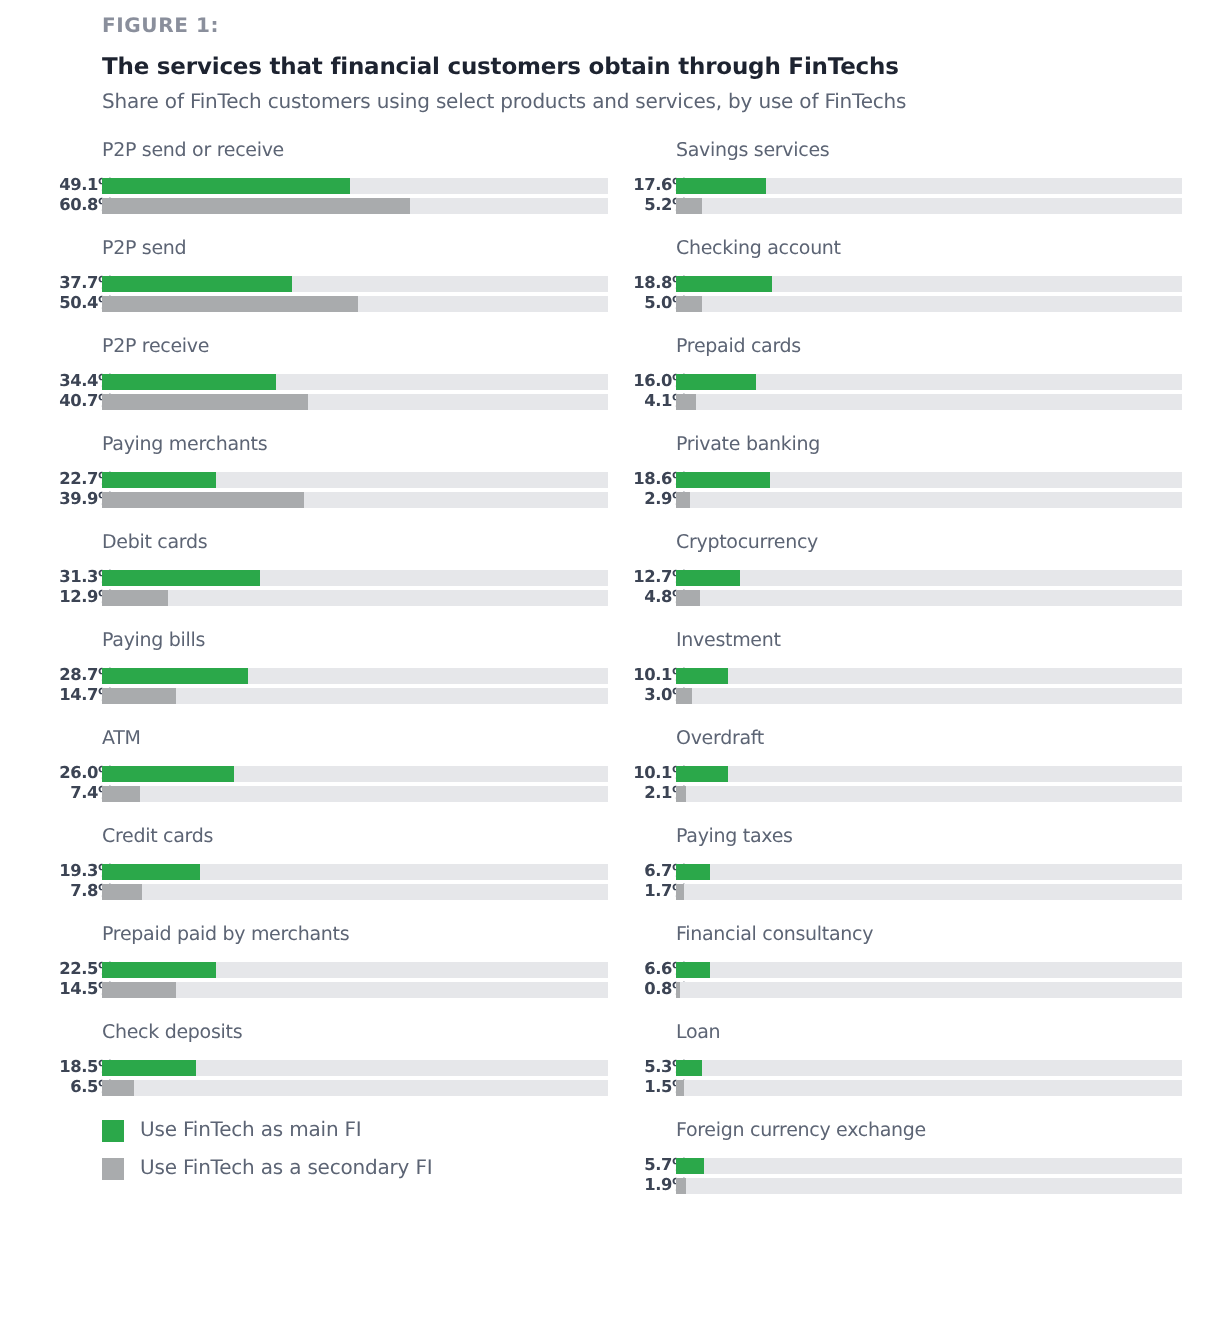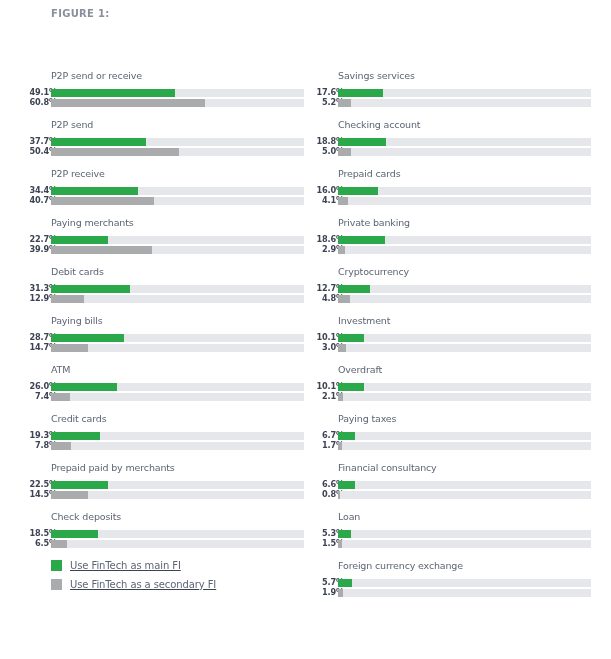--- a/index.html
+++ b/index.html
@@ -165,6 +165,7 @@
 
   <div class="header">
     <div class="figure-label">FIGURE 1:</div>
+    <div class="chart-title">The services that financial customers obtain through FinTechs</div>
   </div>
 
   <div class="columns">

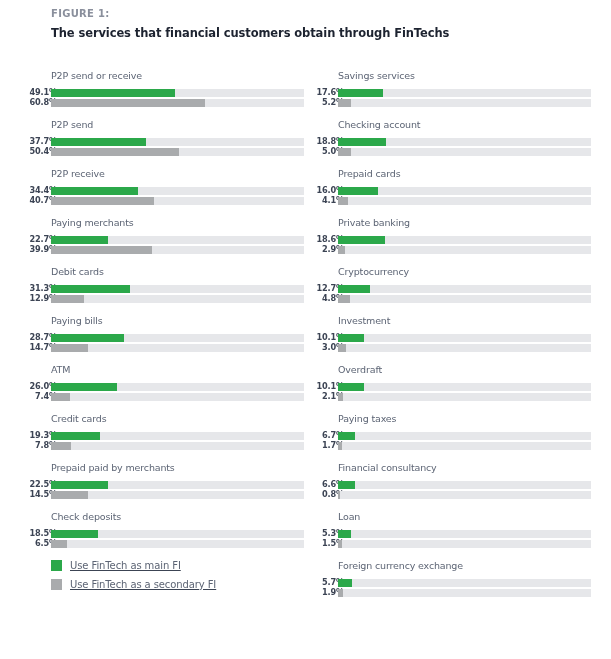--- a/index.html
+++ b/index.html
@@ -166,6 +166,7 @@
   <div class="header">
     <div class="figure-label">FIGURE 1:</div>
     <div class="chart-title">The services that financial customers obtain through FinTechs</div>
+    <div class="chart-subtitle">Share of FinTech customers using select products and services, by use of FinTechs</div>
   </div>
 
   <div class="columns">

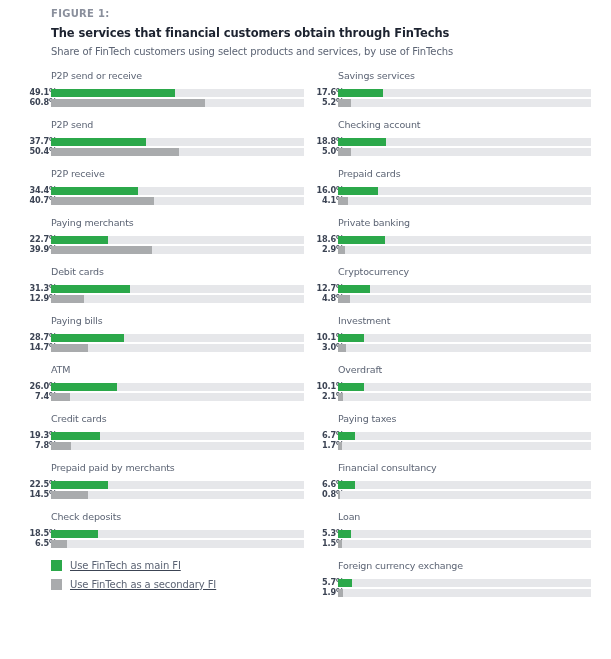--- a/index.html
+++ b/index.html
@@ -122,7 +122,6 @@
     position: absolute;
     left: 51px;
     top: 556px;
-    text-decoration: underline;
   }
   .legend-item {
     display: flex;

